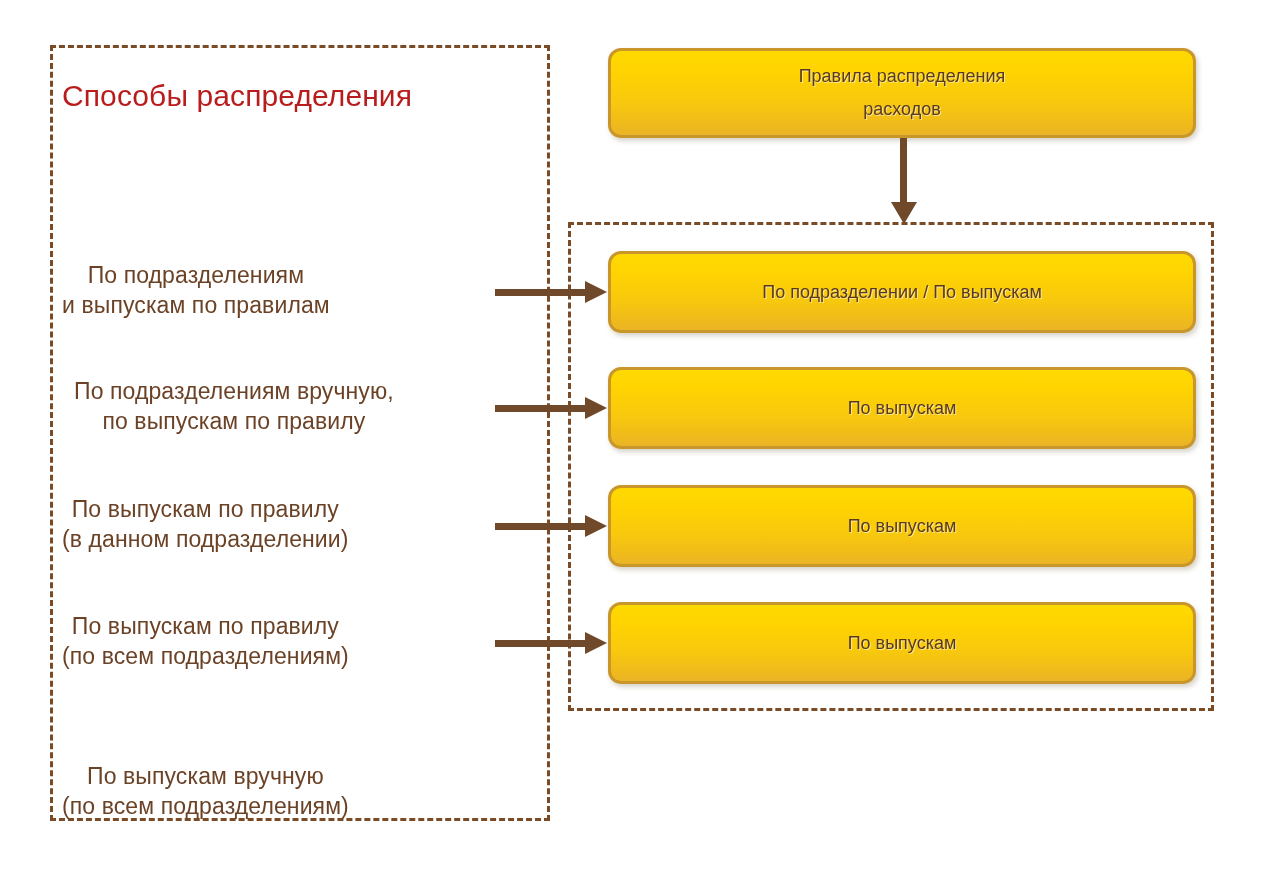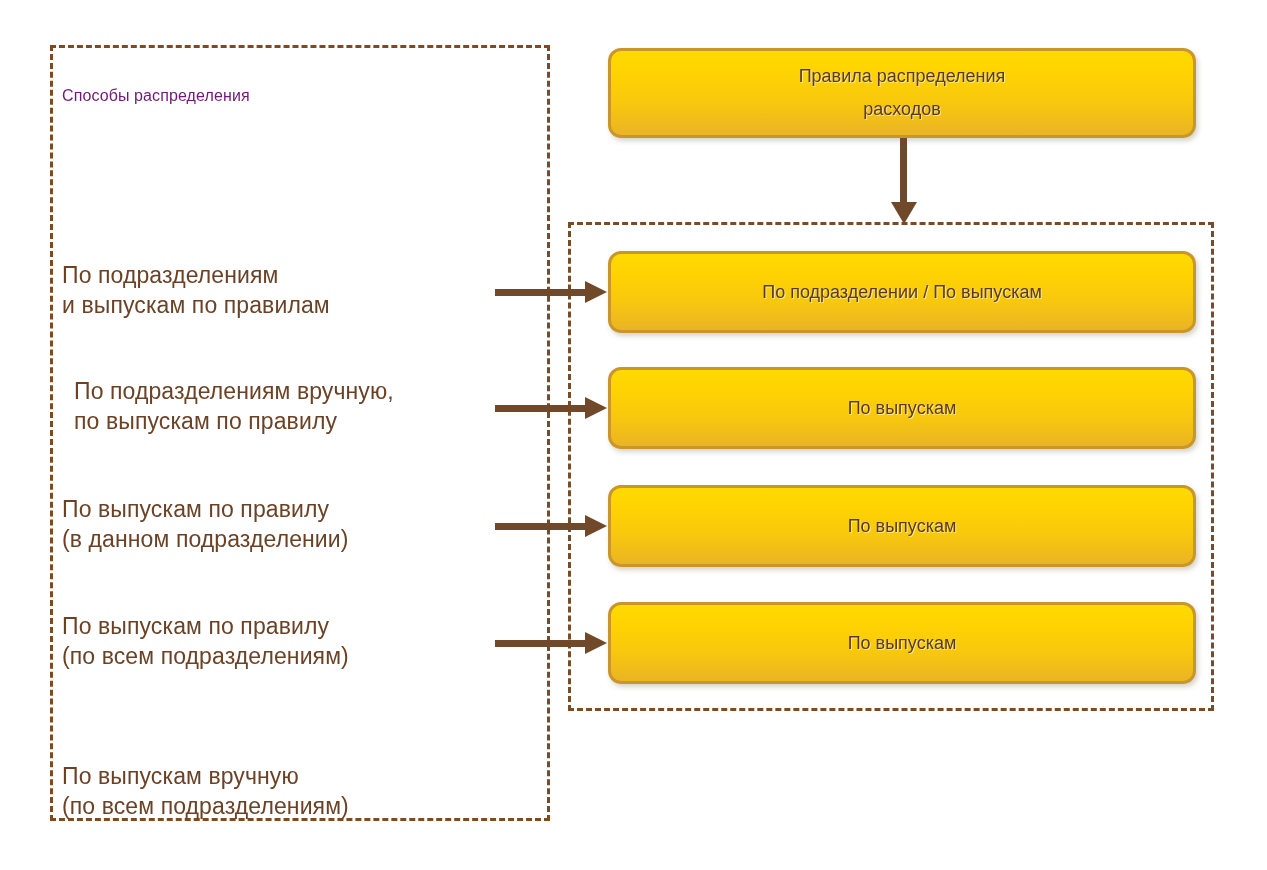--- a/index.html
+++ b/index.html
@@ -51,8 +51,8 @@
     position: absolute;
     left: 62px;
     top: 80px;
-    color: #701a75;
-    font-size: 16px;
+    color: #b91c1c;
+    font-size: 30px;
     line-height: 32px;
     letter-spacing: 0.1px;
   }

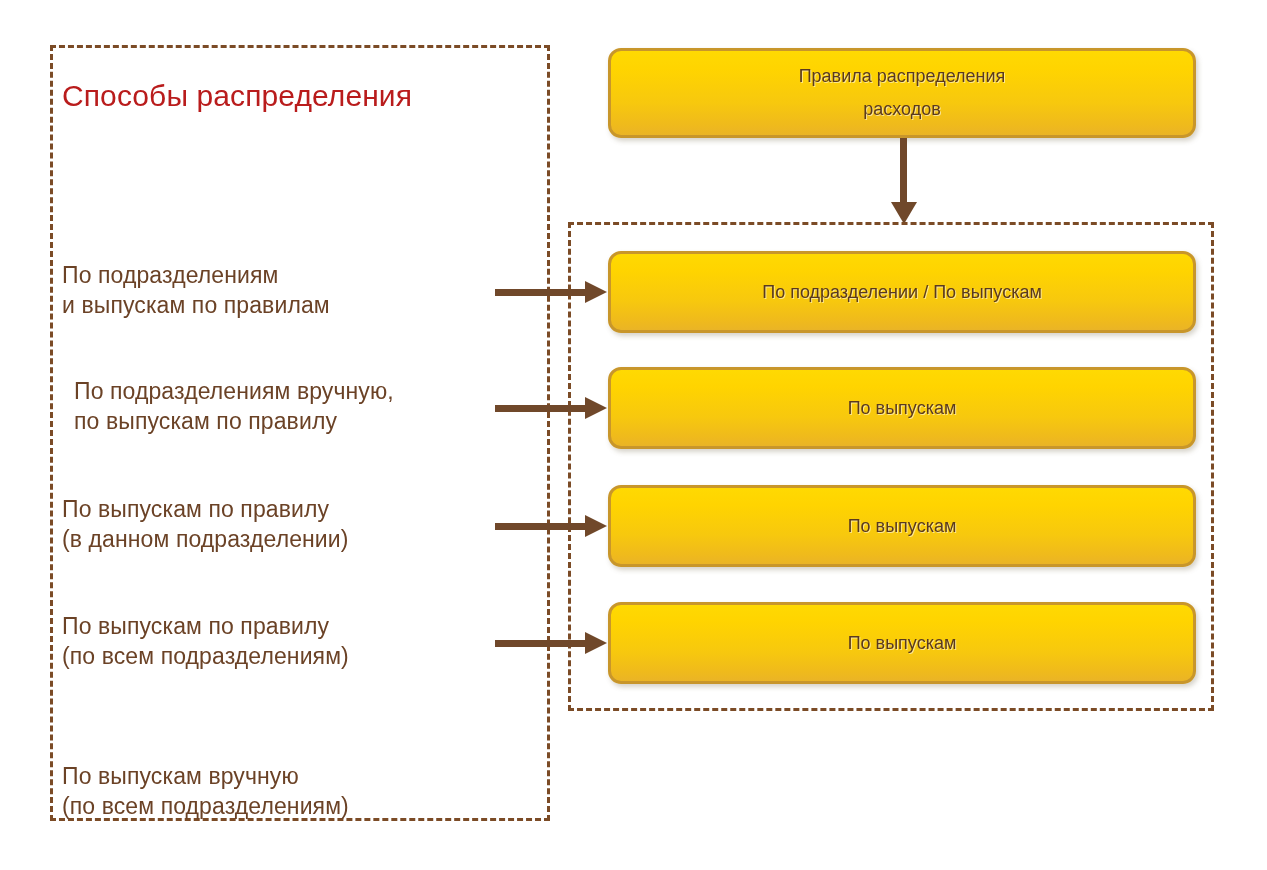--- a/index.html
+++ b/index.html
@@ -46,6 +46,7 @@
     line-height: 30px;
     white-space: pre-line;
     letter-spacing: 0.1px;
+    text-align: center;
   }
   #panel-title {
     position: absolute;

